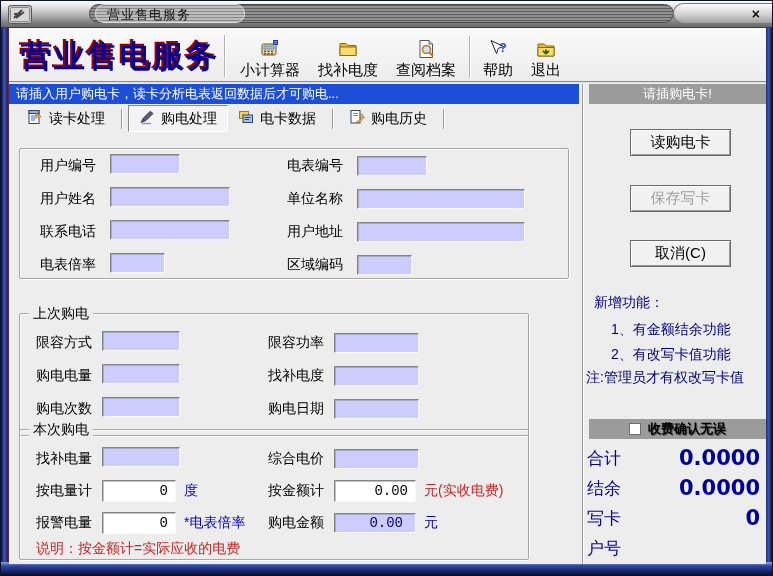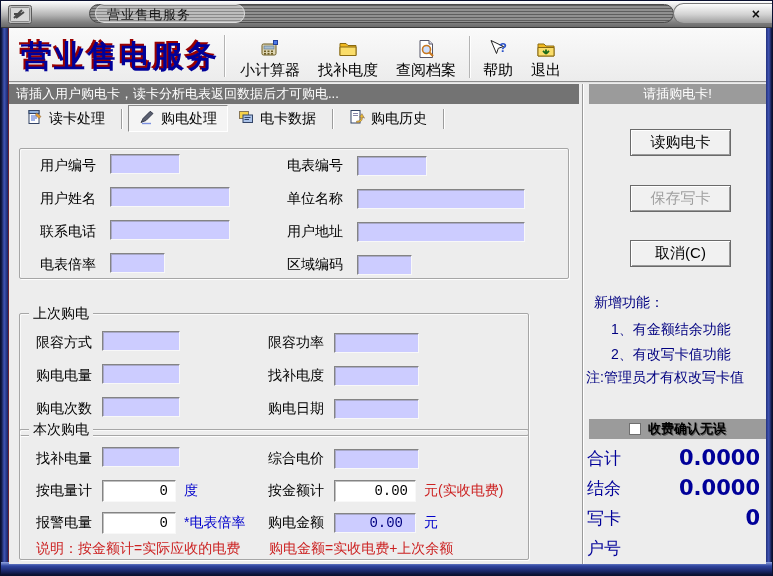--- a/index.html
+++ b/index.html
@@ -43,7 +43,7 @@
   .tsep2 { width:1px; height:42px; background:#b4b4b4; box-shadow:1px 0 0 #fff; margin:0 4px 2px 4px; }
 
   
-  .status-left { position:absolute; left:0; top:56px; width:570px; height:20px; background:#737373;
+  .status-left { position:absolute; left:0; top:56px; width:570px; height:20px; background:#1d4ed8;
     color:#fff; font-size:13px; line-height:20px; padding-left:7px; }
   .v-div { position:absolute; left:573px; top:56px; width:1px; height:480px; background:#9a9a9a; box-shadow:1px 0 0 #fff; }
 

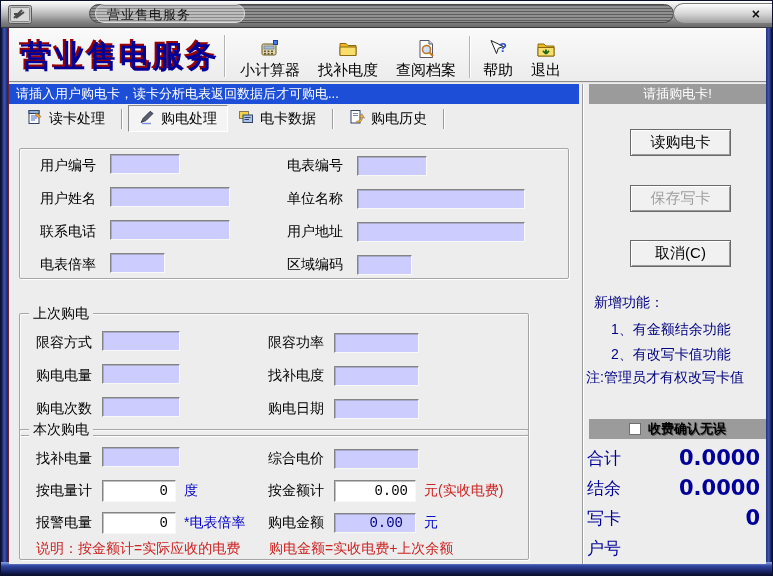--- a/index.html
+++ b/index.html
@@ -323,7 +323,6 @@
           <span class="sfx blue">元</span>
         </div>
         <span class="note" style="left:16px;">说明：按金额计=实际应收的电费</span>
-        <span class="note" style="left:249px;">购电金额=实收电费+上次余额</span>
       </div>
     </div>
 

